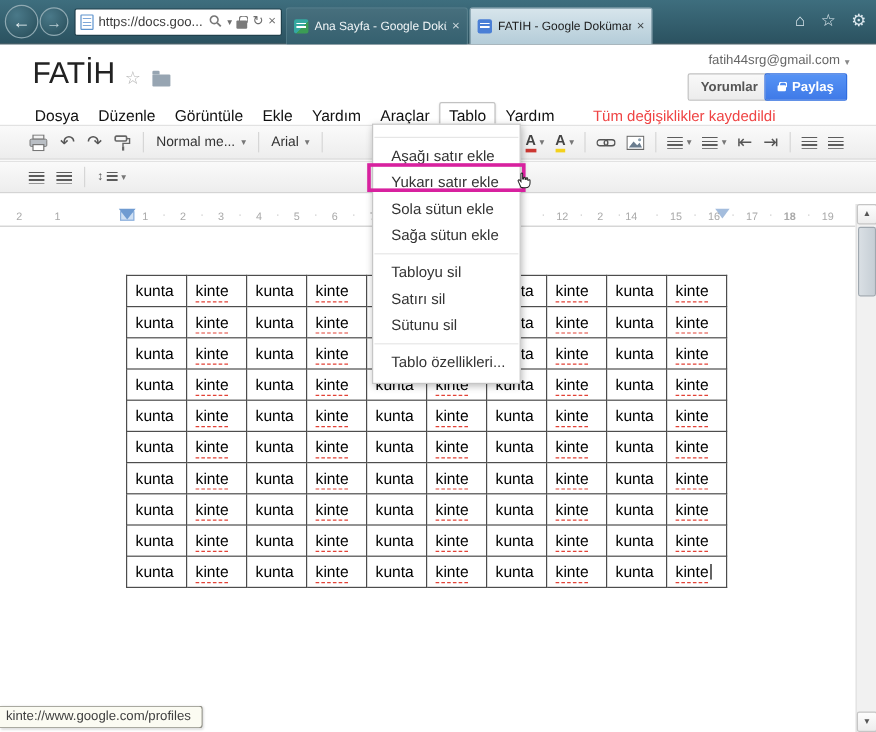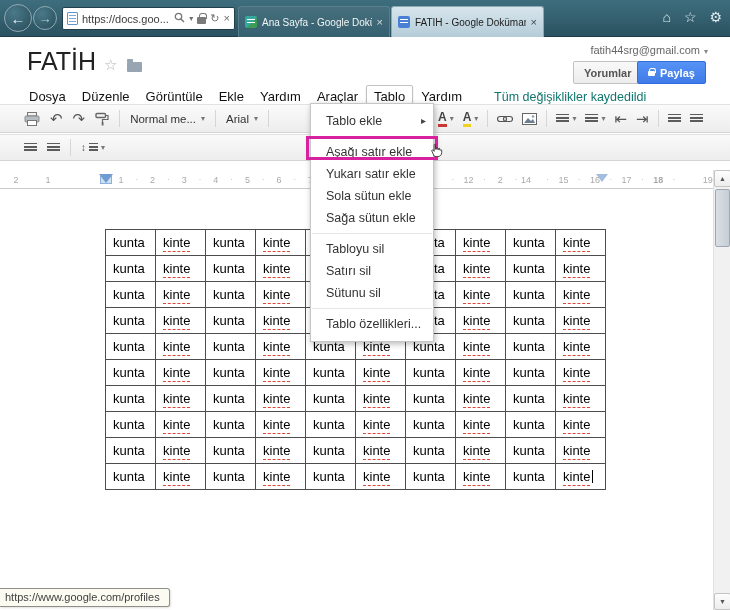--- a/index.html
+++ b/index.html
@@ -62,7 +62,7 @@
   .menubar{position:absolute;left:21px;top:85px;height:23px;display:flex;align-items:center;font-size:13px;color:#111}
   .mtop{padding:3px 7px;border:1px solid transparent;border-radius:2px;white-space:nowrap}
   .mtop.open{background:#fff;border-color:#c2c2c2;box-shadow:0 1px 2px rgba(0,0,0,.12)}
-  .savestatus{margin-left:24px;color:#0f766e;font-size:12.5px;white-space:nowrap}
+  .savestatus{margin-left:24px;color:#ef4444;font-size:12.5px;white-space:nowrap}
 
   
   .toolbar{position:absolute;left:0;right:0;background:linear-gradient(#fafafa,#ededed);

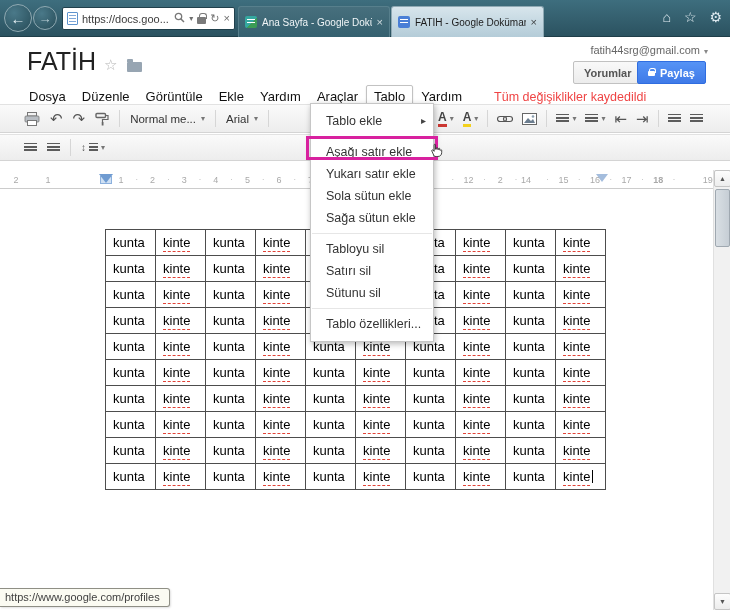--- a/index.html
+++ b/index.html
@@ -450,7 +450,6 @@
     </table>
 
   <div class="dmenu">
-      <div class="mitem"><span>Tablo ekle</span><span class="subarrow">▸</span></div>
       <div class="msep"></div>
       <div class="mitem"><span>Aşağı satır ekle</span></div>
       <div class="mitem"><span>Yukarı satır ekle</span></div>

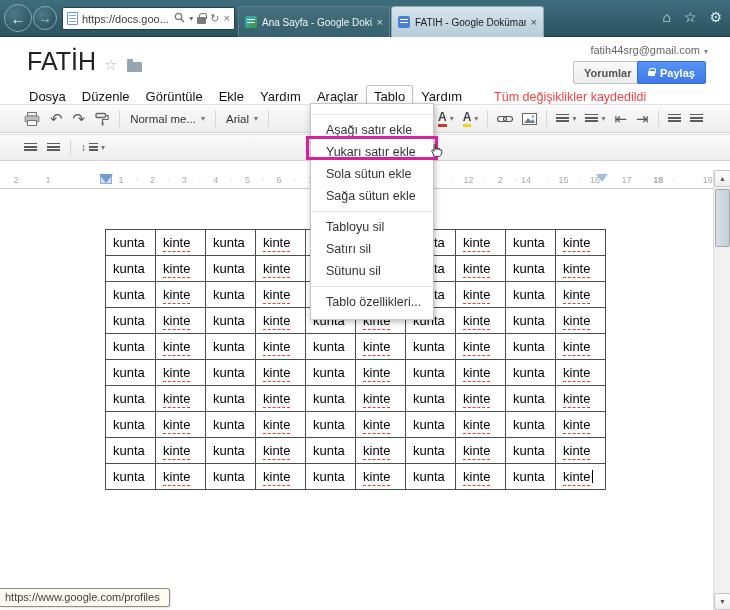--- a/index.html
+++ b/index.html
@@ -321,7 +321,7 @@
       <span class="rdot" style="left: 642.4px;">·</span>
       <span class="rnum" style="left: 658.2px; font-weight: bold;">18</span>
       <span class="rdot" style="left: 674px;">·</span>
-      <span class="rnum" style="left: 689.8px; margin-left: 18px;">19</span>
+      <span class="rnum" style="left: 689.8px;">19</span>
     </div>
 
   <table class="dtable">

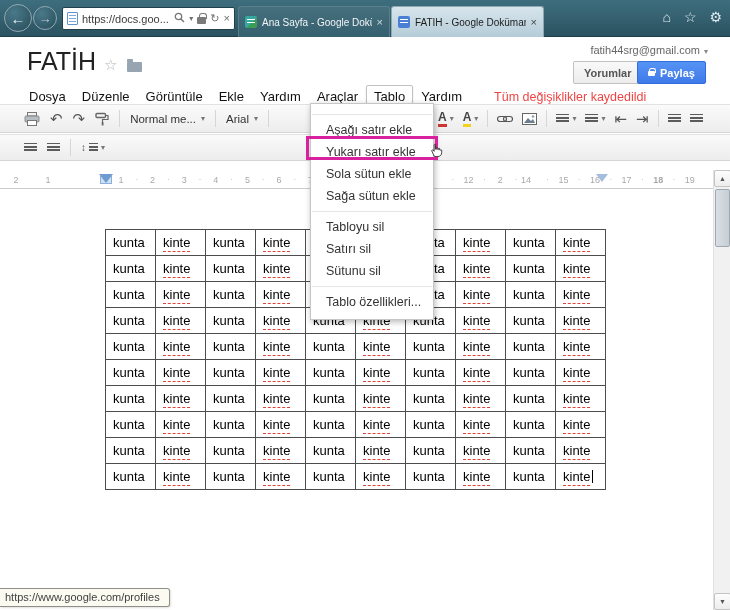--- a/index.html
+++ b/index.html
@@ -480,7 +480,7 @@
       </div>
   </div>
 
-  <div class="tip">https://www.google.com/profiles</div>
+  <div class="tip">kinte://www.google.com/profiles</div>
 
 </div>
 

